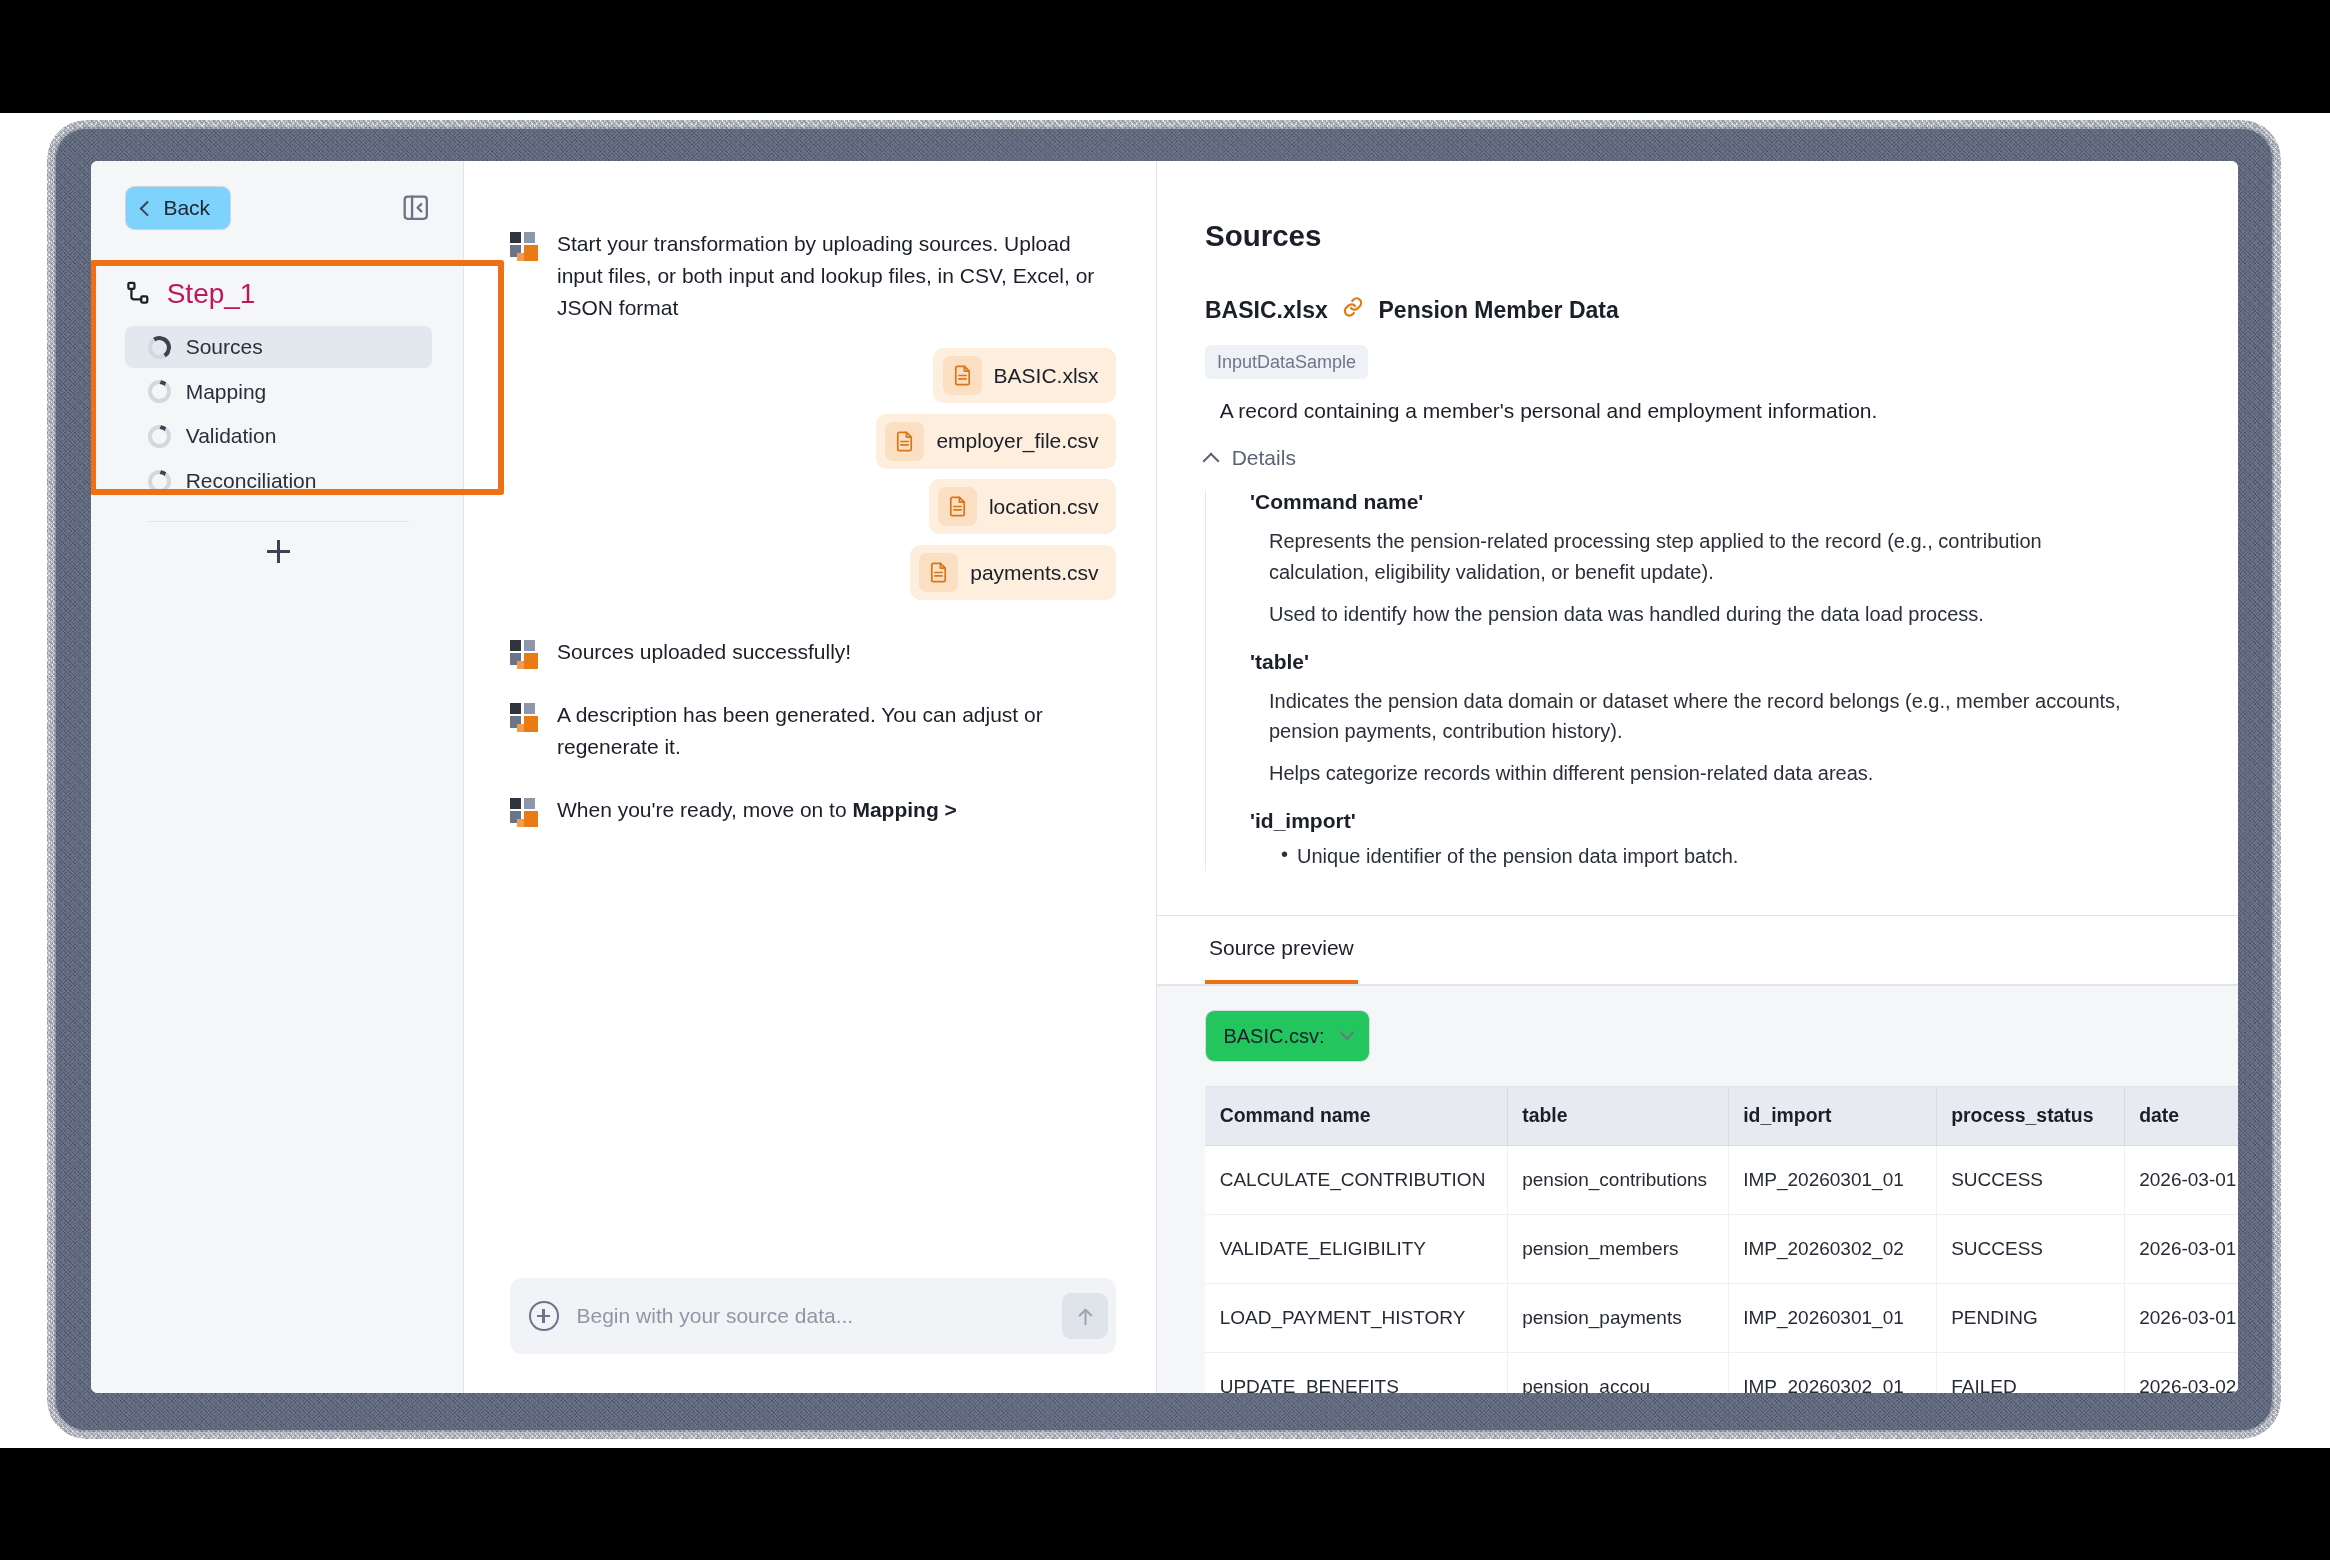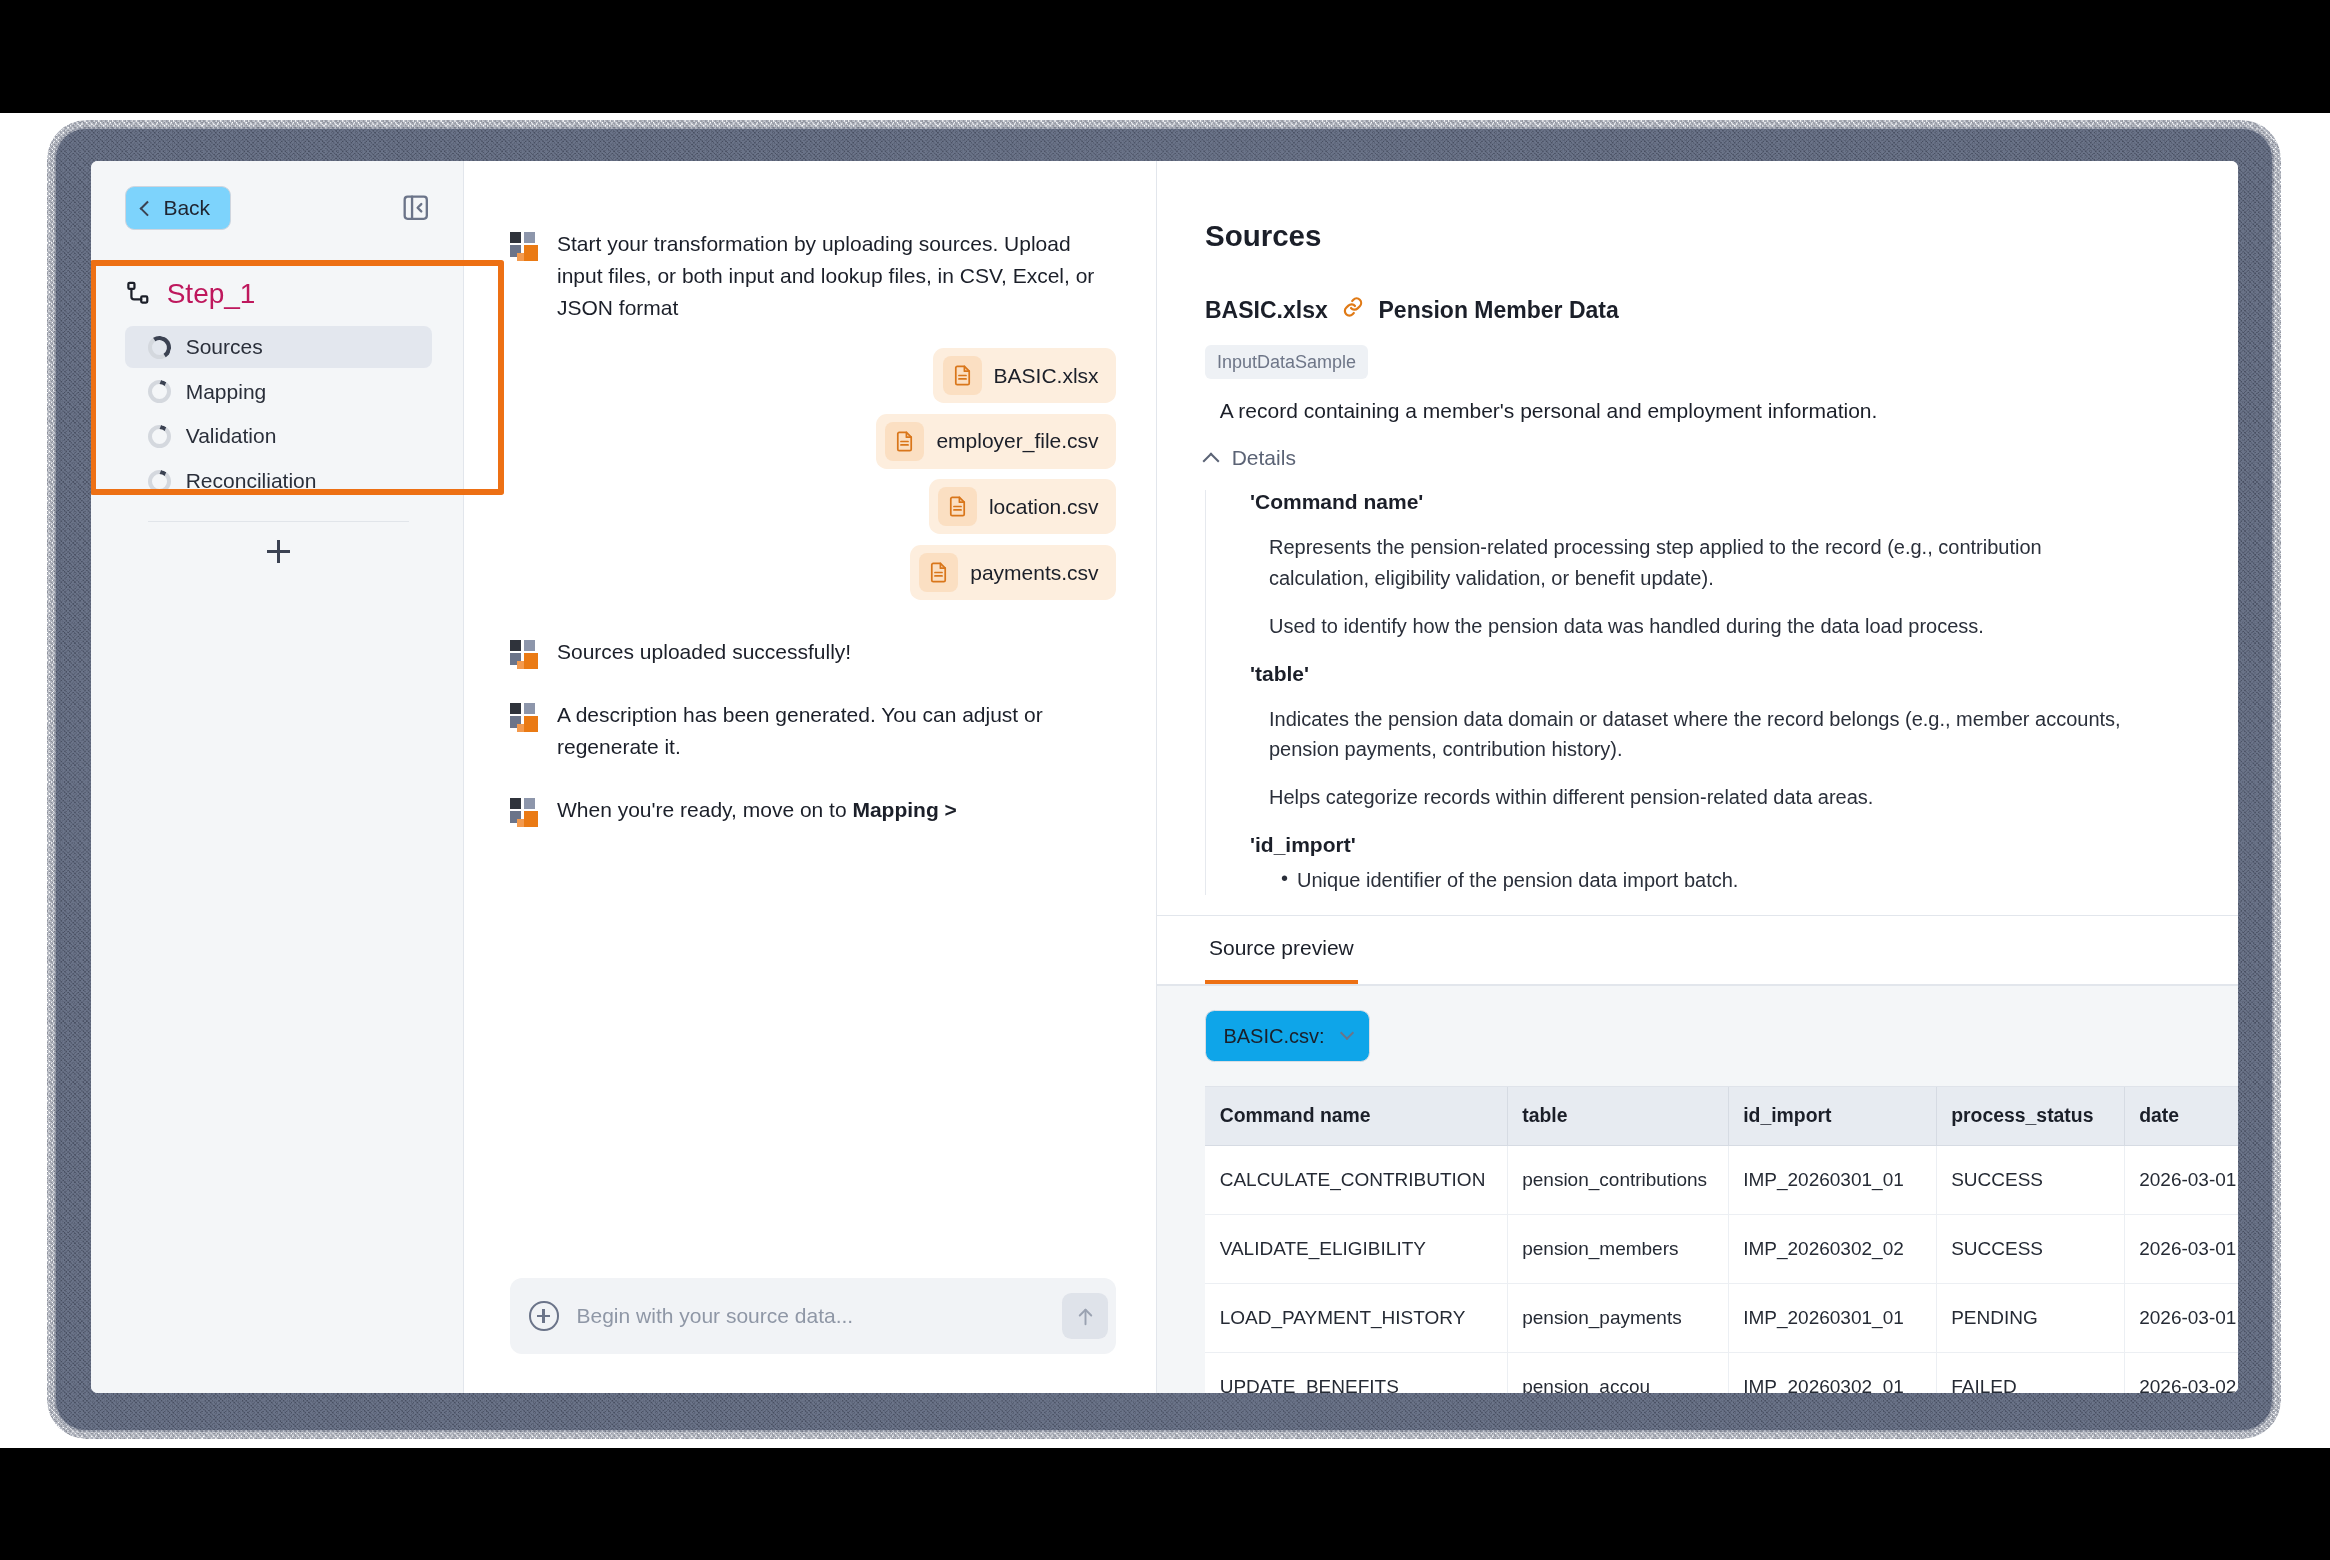--- a/index.html
+++ b/index.html
@@ -290,7 +290,7 @@
   }
   .d-para {
     font-size: 20px; color: #2a2f3a; line-height: 1.52;
-    margin-top: 18px; padding-left: 19px; max-width: 892px;
+    margin-top: 12px; padding-left: 19px; max-width: 892px;
   }
   .d-bullet {
     font-size: 20px; color: #2a2f3a; line-height: 1.52;

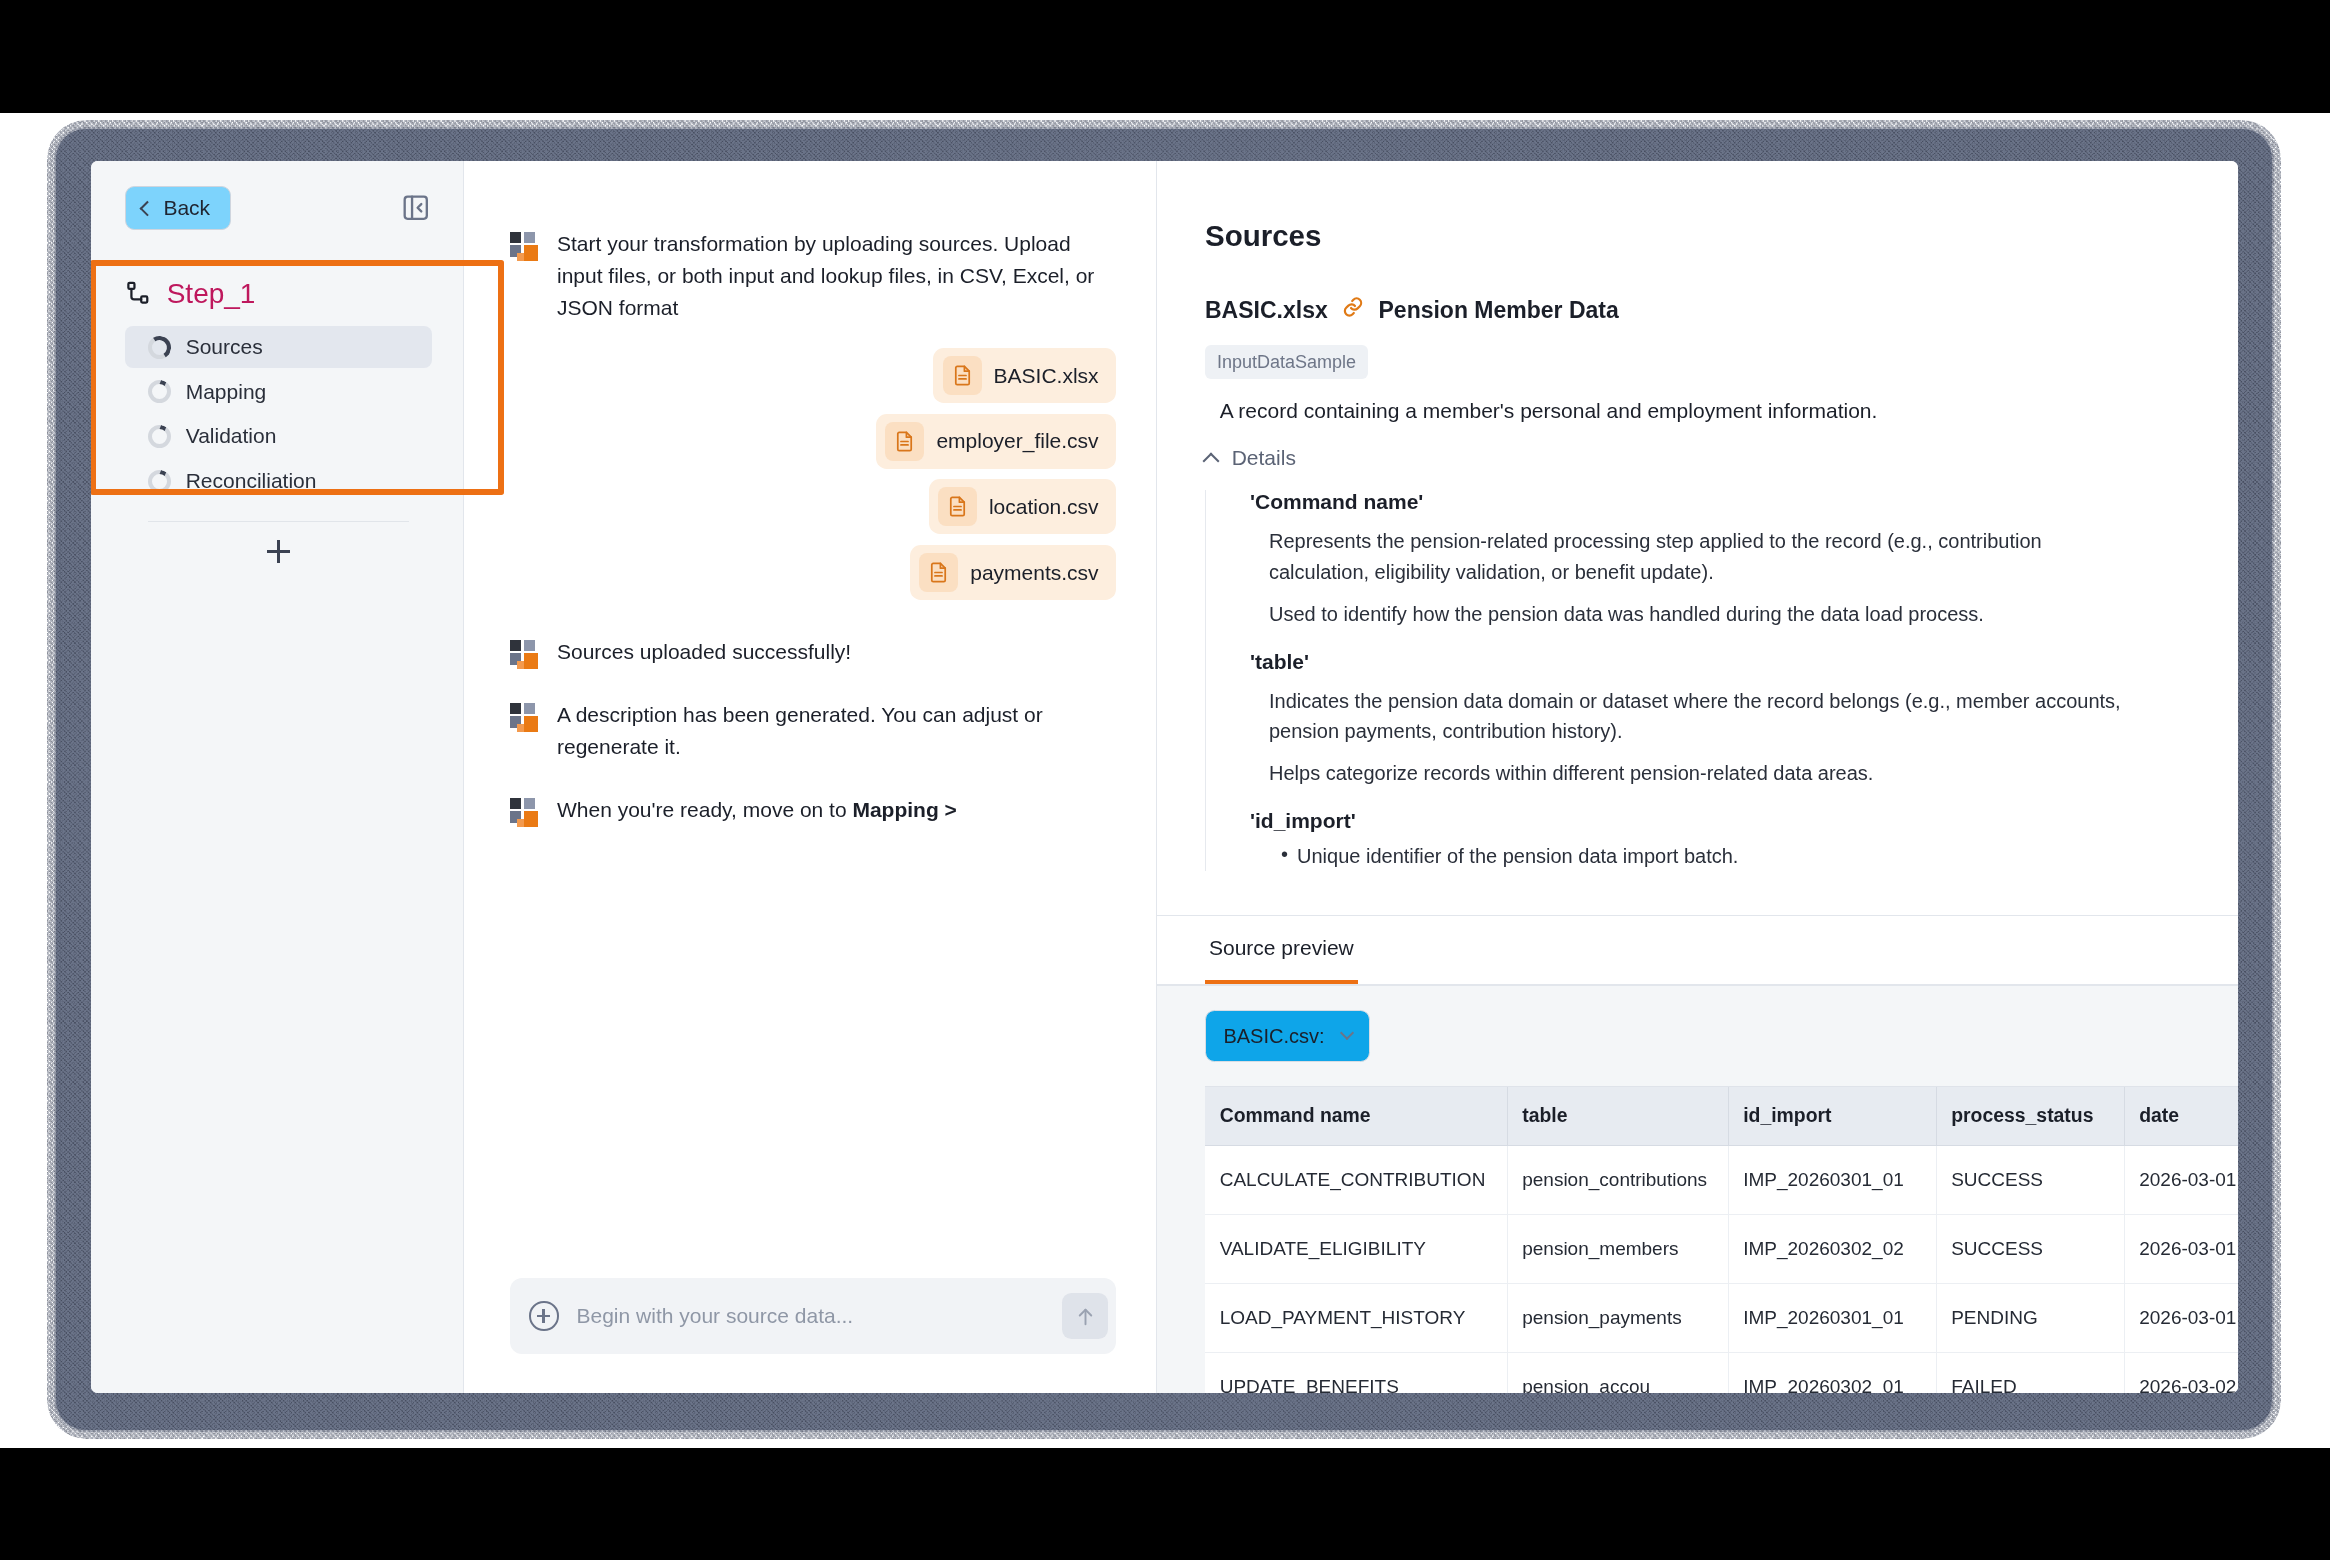--- a/index.html
+++ b/index.html
@@ -326,7 +326,7 @@
     margin-left: 48px;
     display: inline-flex; align-items: center; gap: 17.4px;
     height: 52px; padding: 0 17.4px;
-    background: #0ea5e9; border: 1.3px solid #d8dde4;
+    background: #22c55e; border: 1.3px solid #d8dde4;
     border-radius: 9.4px; font-size: 20px; color: #1b1f29;
     cursor: pointer;
   }

